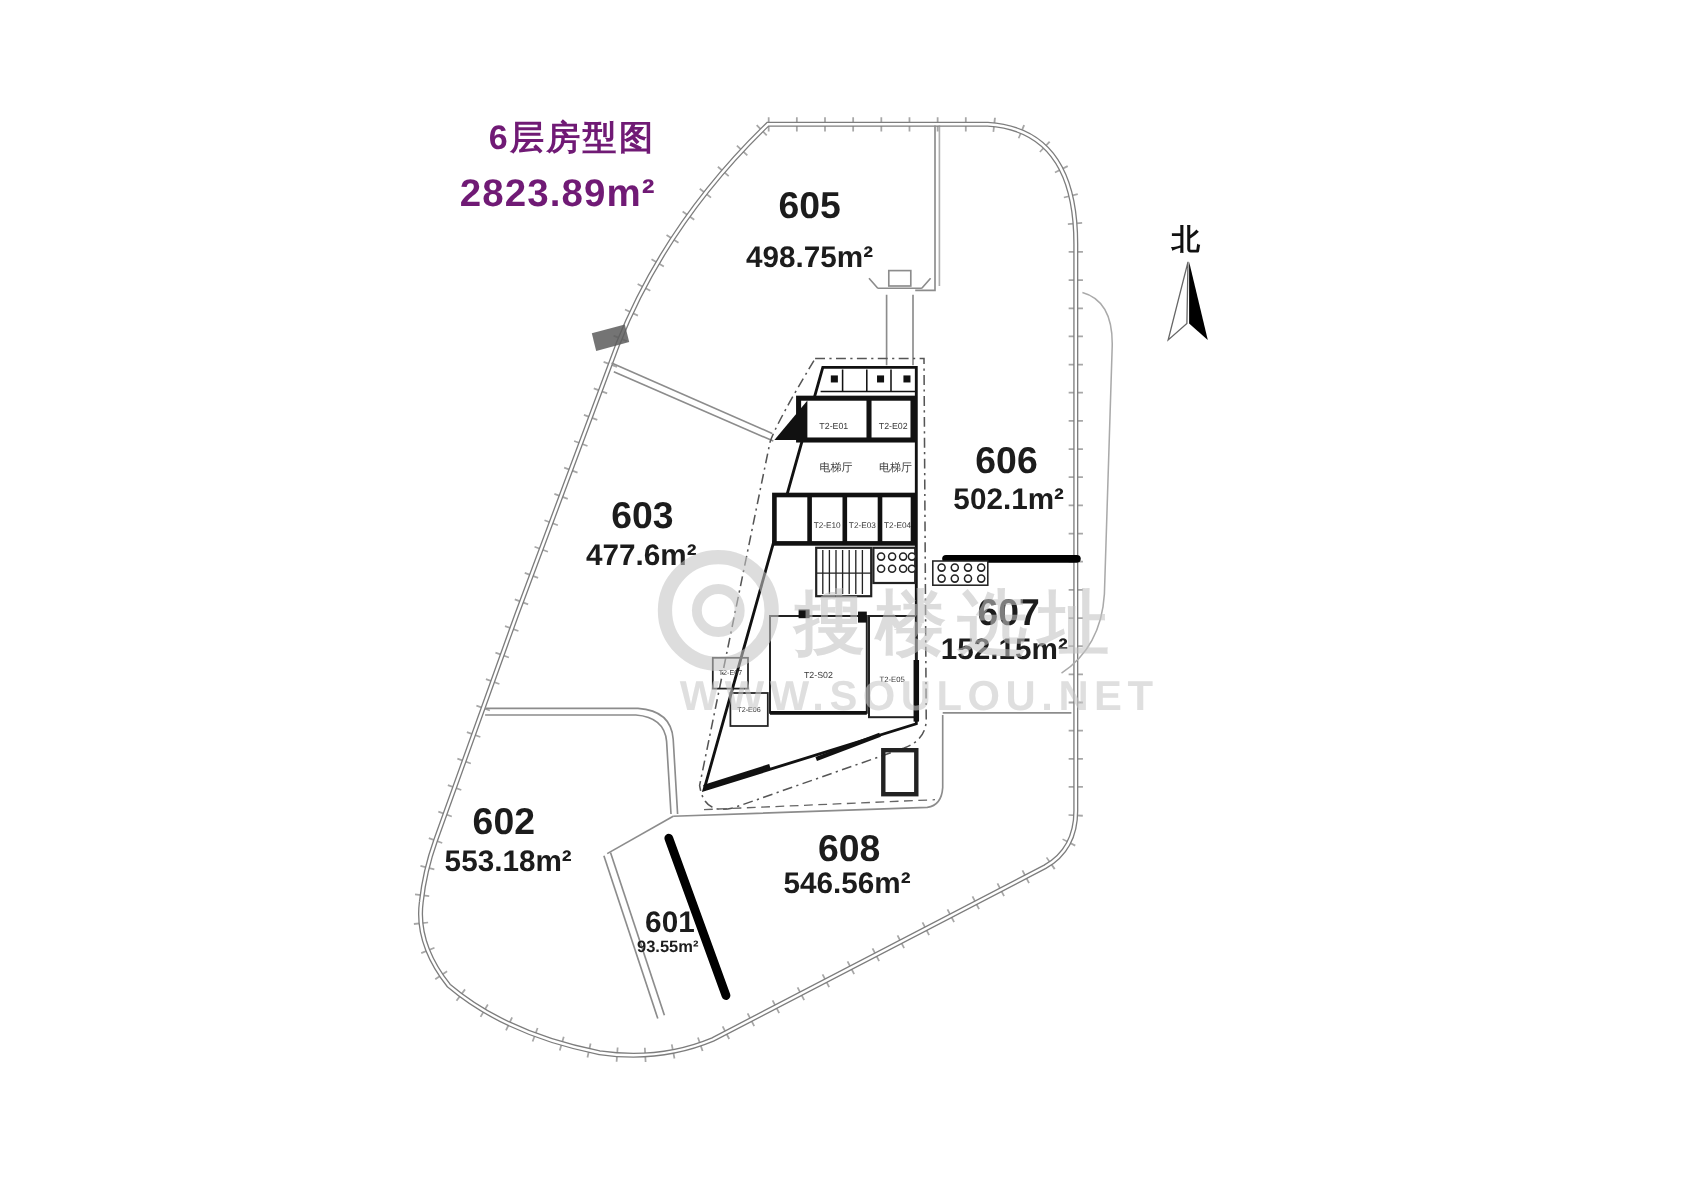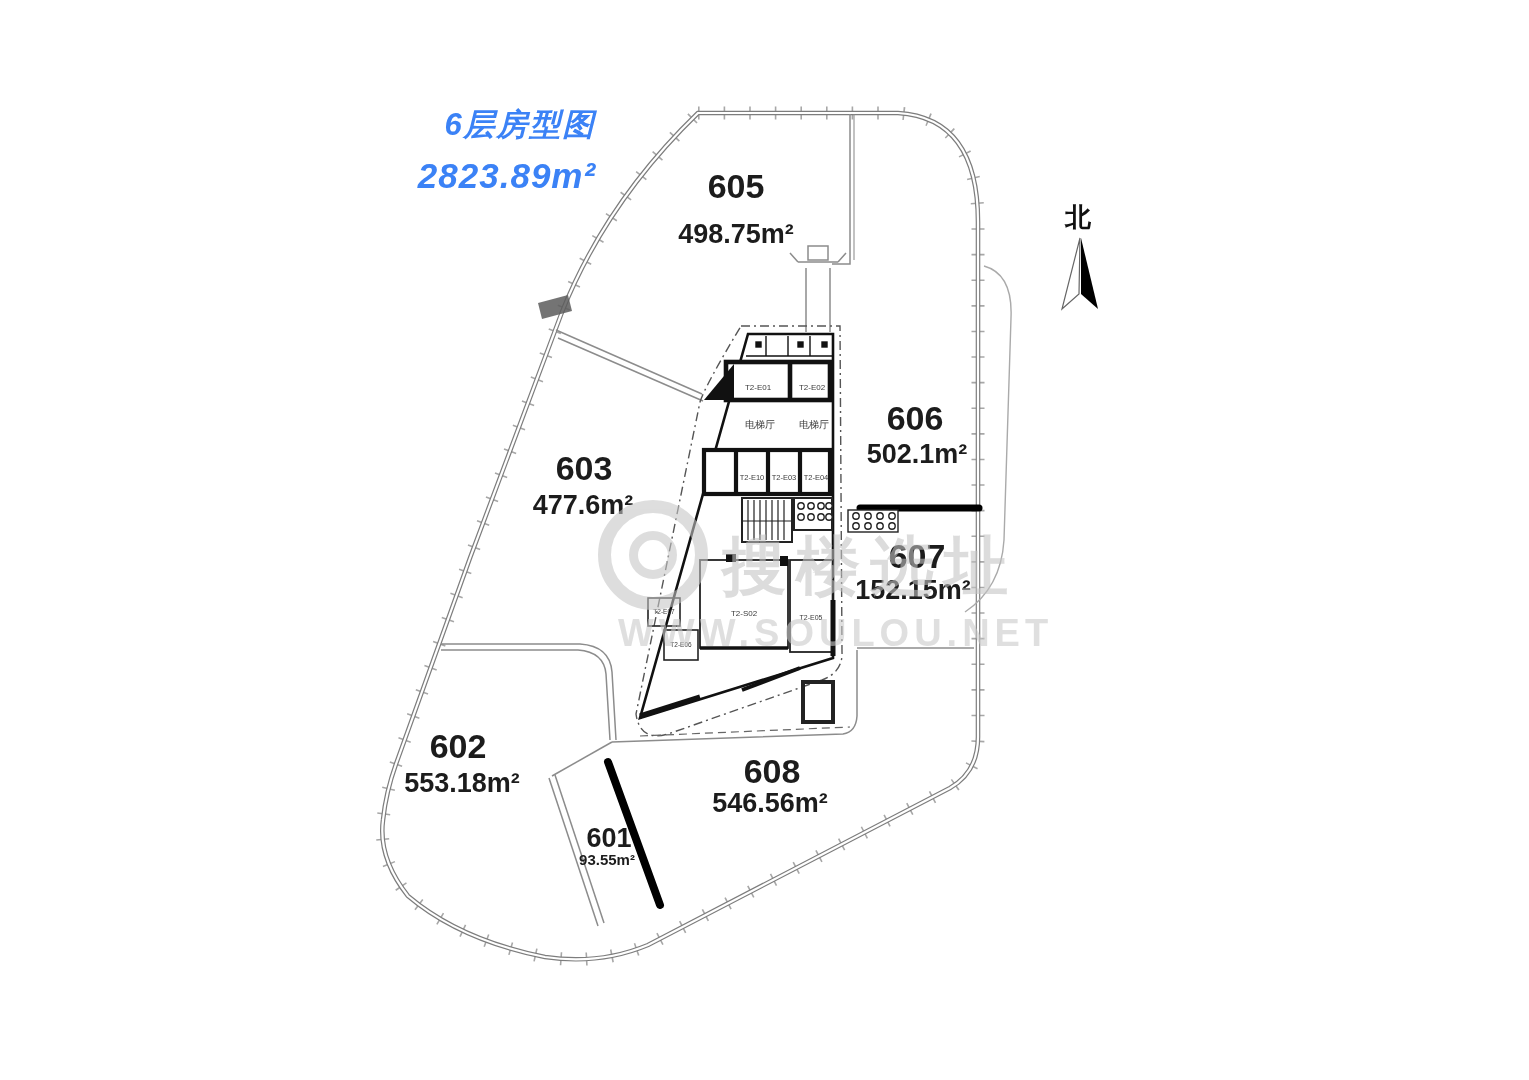--- a/index.html
+++ b/index.html
@@ -9,7 +9,7 @@
   }
   #plan-svg{position:absolute;left:0;top:0;}
   .title-block{
-    position:absolute;left:400px;top:104px;width:240px;text-align:center;color:#3b82f6;font-style:italic;
+    position:absolute;left:400px;top:104px;width:240px;text-align:center;color:#701a75;
   }
   .title-floor{font-size:31px;font-weight:bold;letter-spacing:2px;}
   .title-area{font-size:35px;font-weight:600;margin-top:10px;margin-left:-26px;letter-spacing:1px;}

